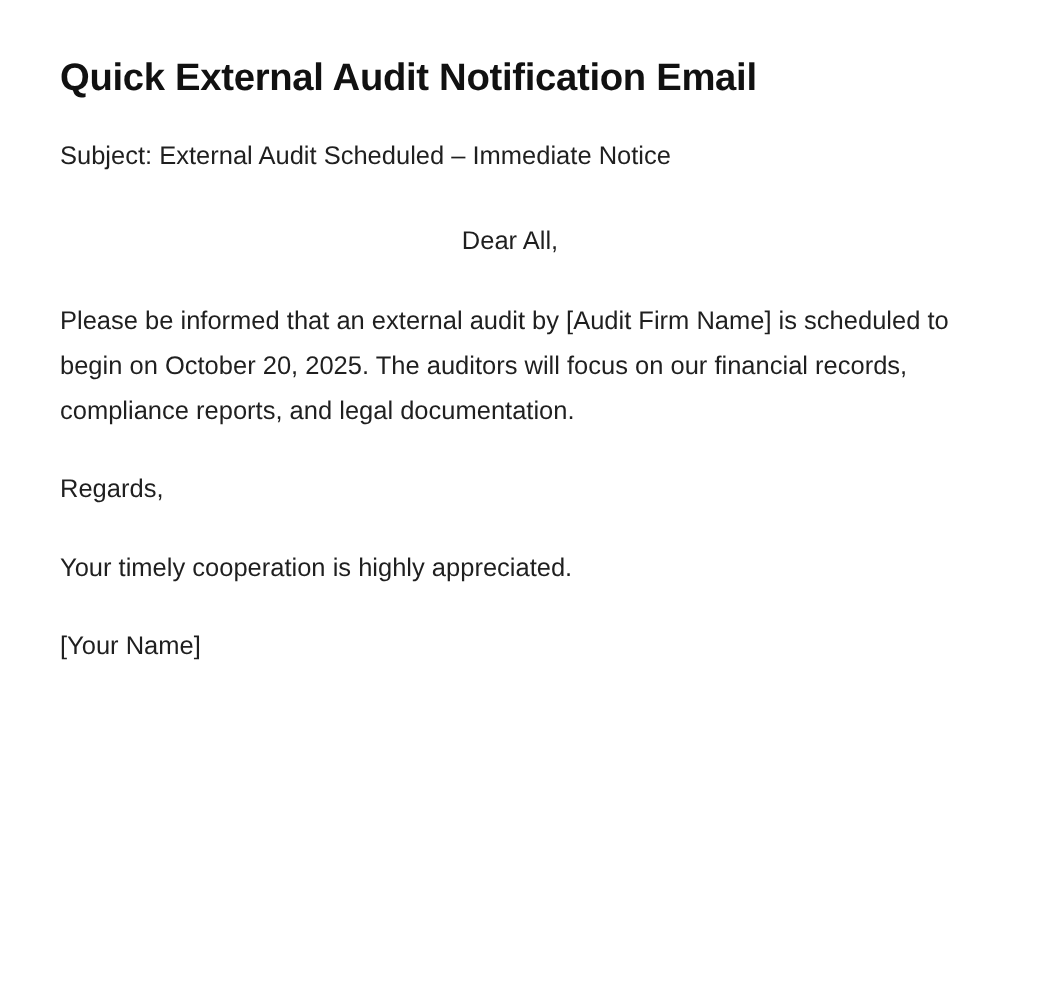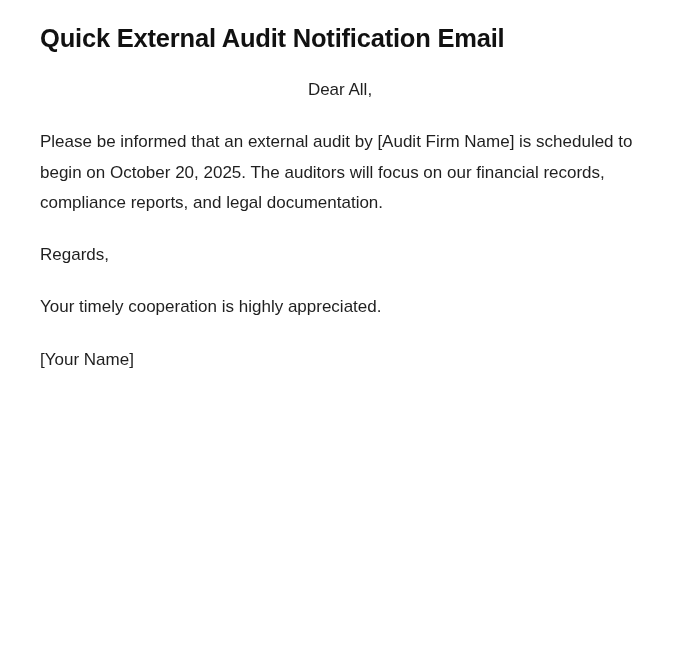--- a/index.html
+++ b/index.html
@@ -18,7 +18,7 @@
     box-sizing: border-box;
     width: 700px;
     height: 656px;
-    padding: 22px 60px 0 40px;
+    padding: 36px 60px 0 40px;
     background: #ffffff;
   }
   .doc-title {

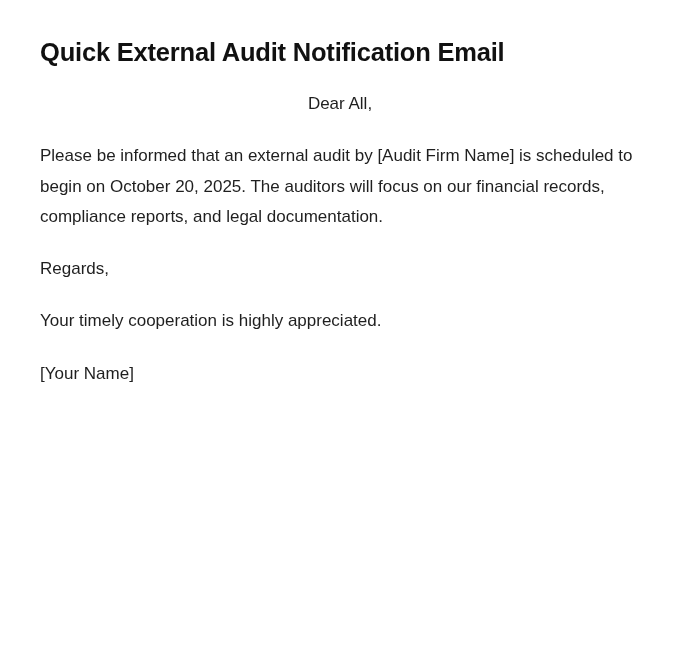--- a/index.html
+++ b/index.html
@@ -54,6 +54,7 @@
 
   <h1 class="doc-title">Quick External Audit Notification Email</h1>
 
+  <p class="para subject">Subject: External Audit Scheduled – Immediate Notice</p>
 
   <p class="para tight">Dear All,</p>
 

